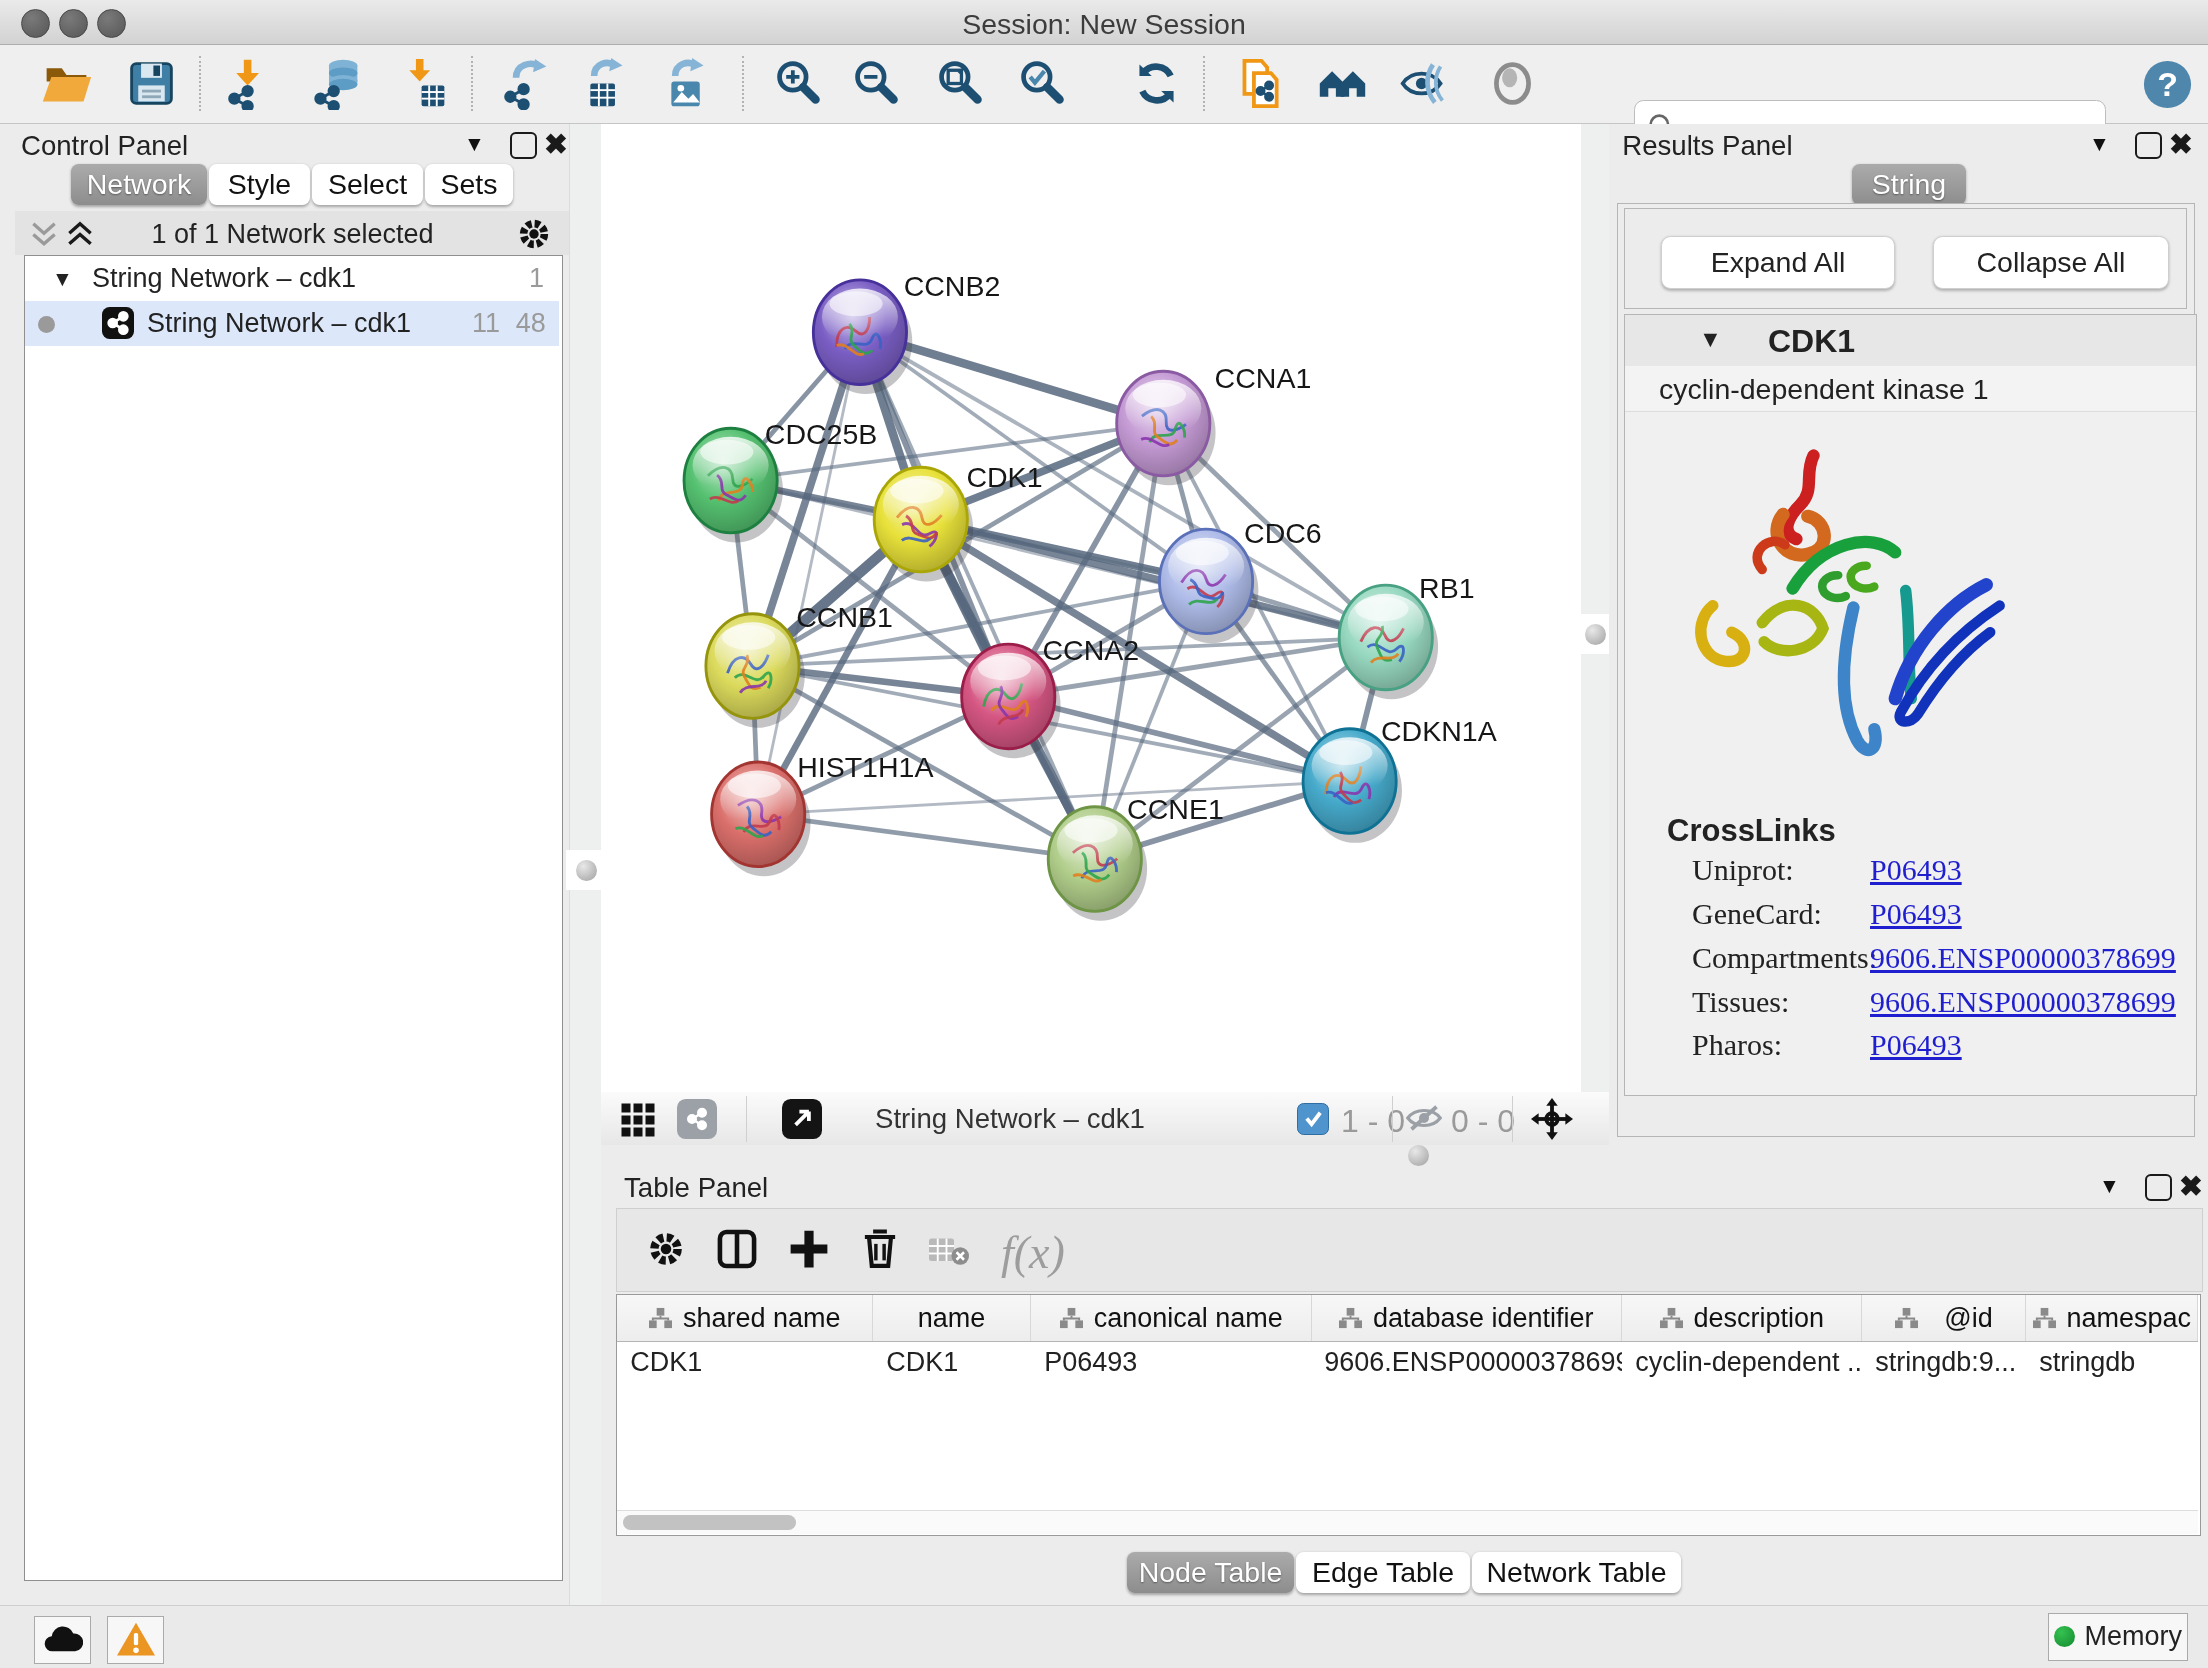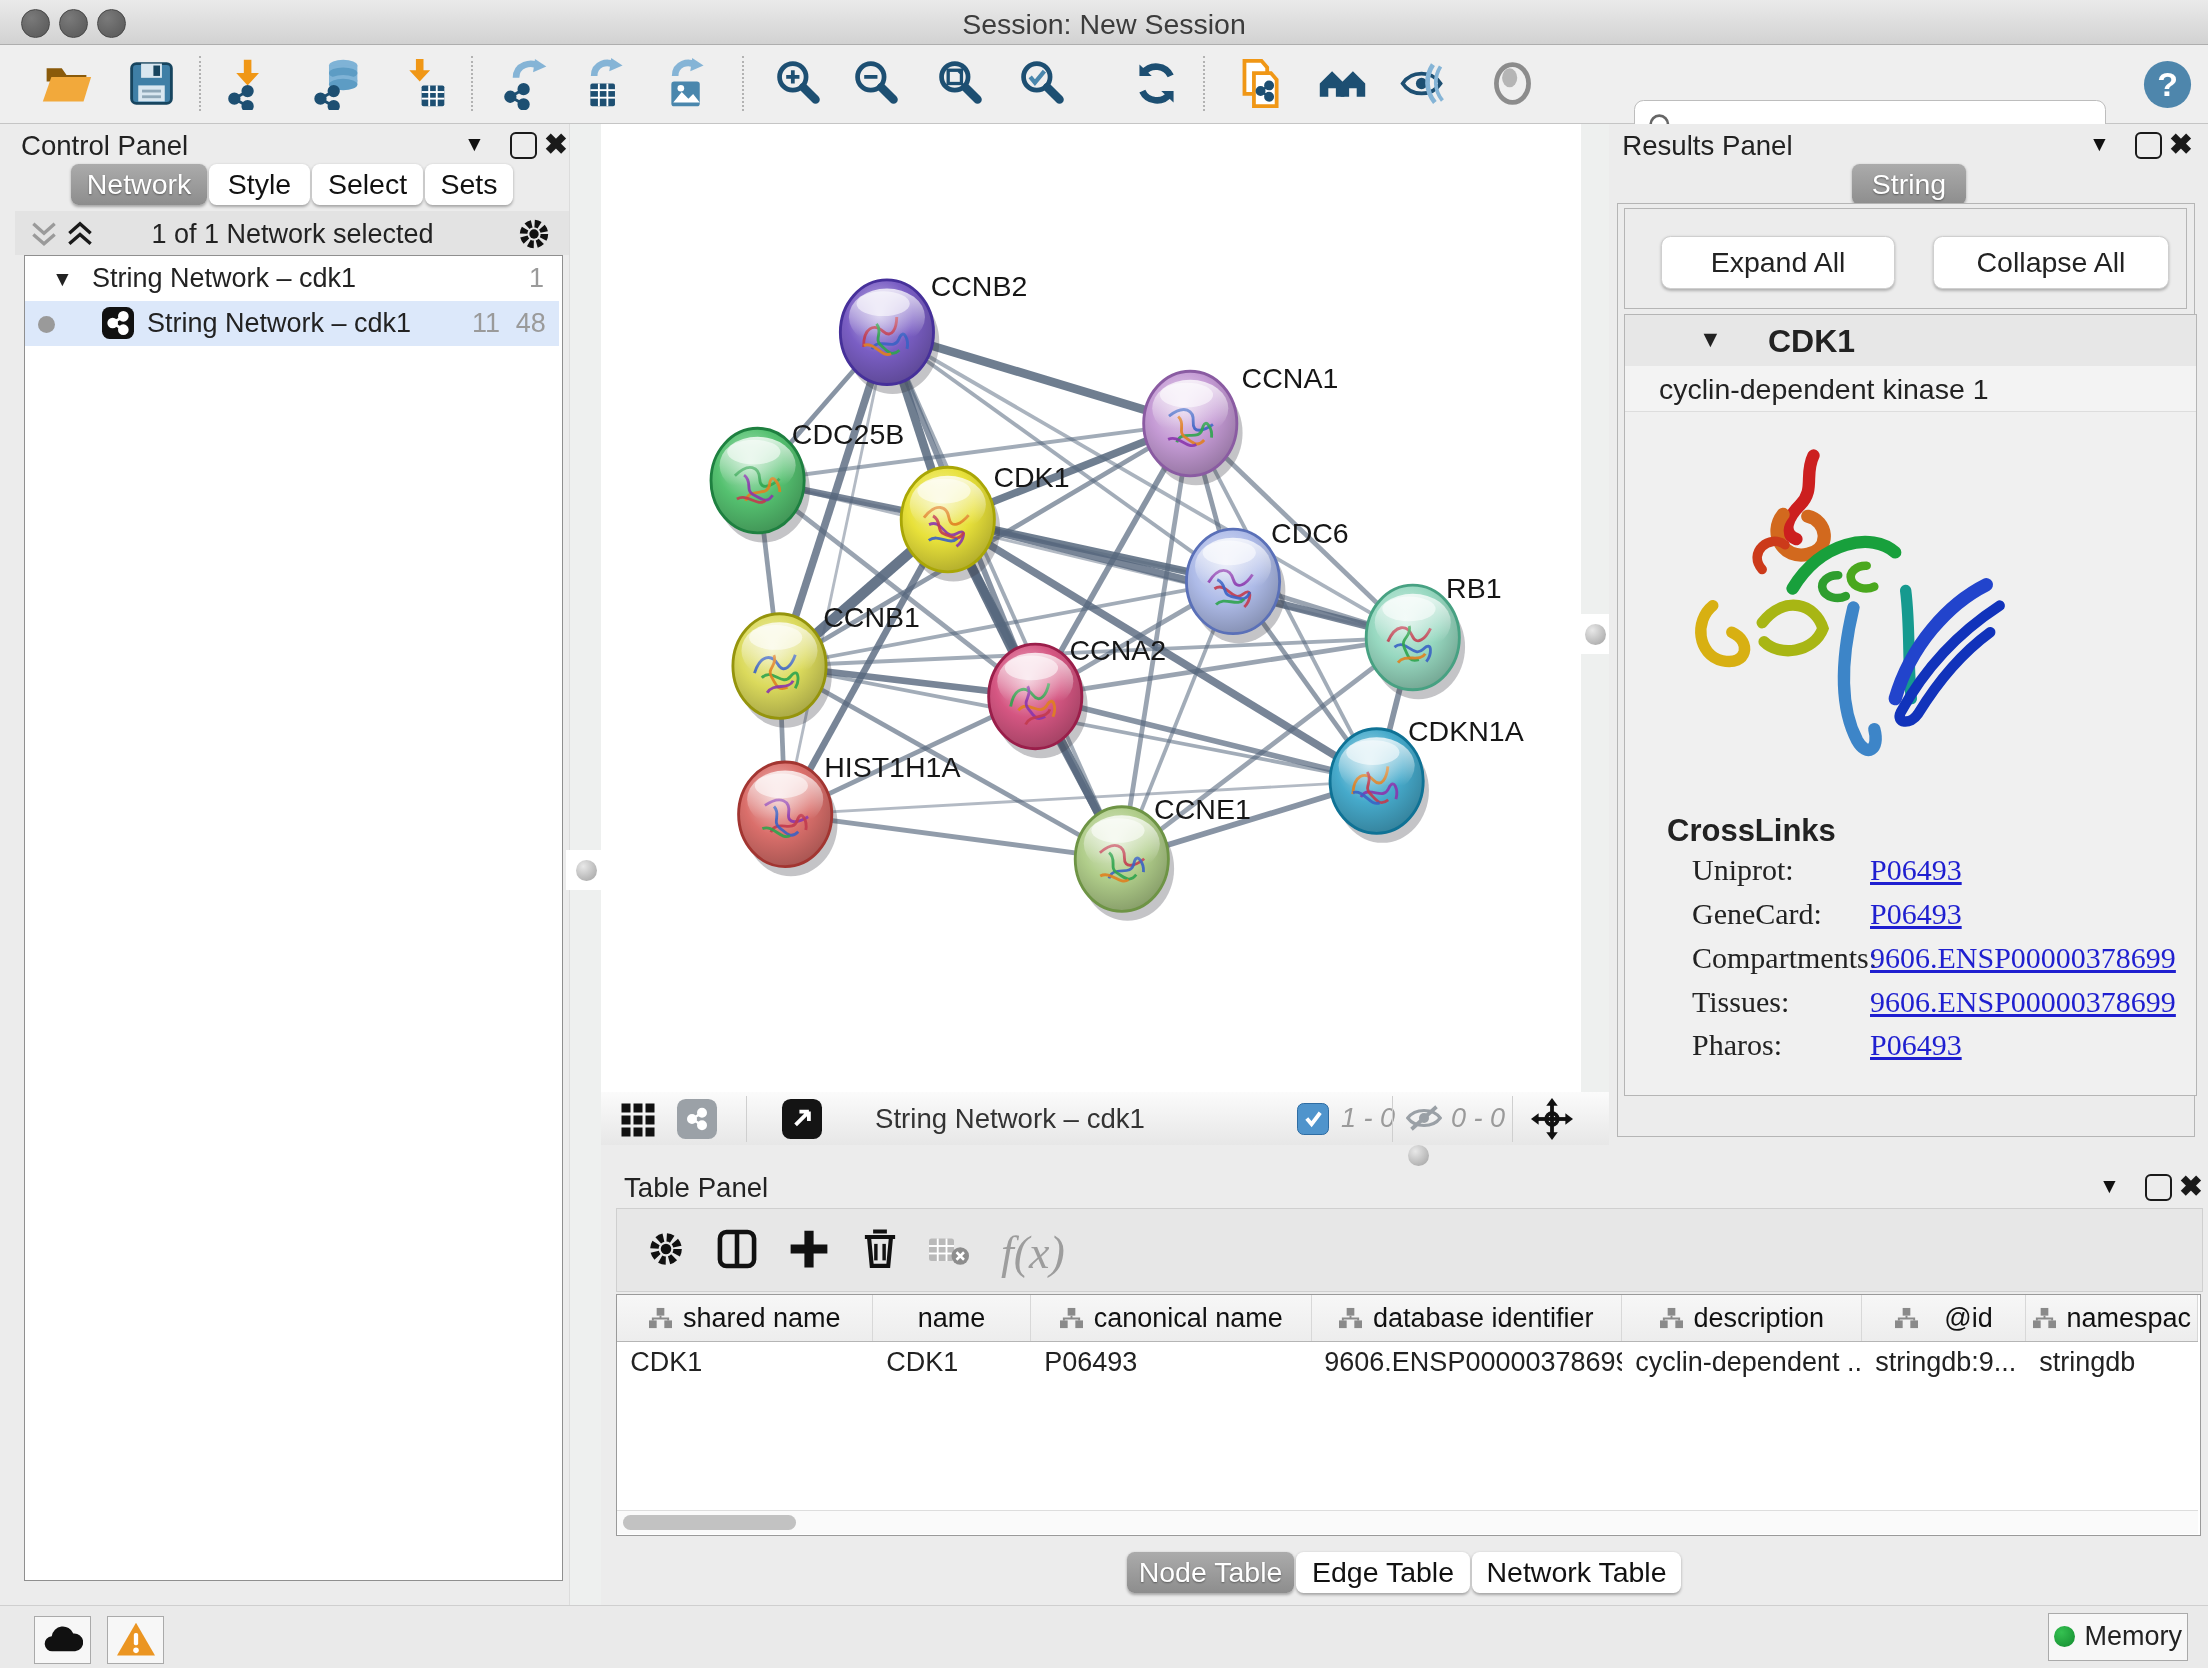--- a/index.html
+++ b/index.html
@@ -38,7 +38,7 @@
   #tree-child{background:#dce8fa;}
   .share-sq{position:absolute;width:32px;height:32px;border-radius:7.6px;background:#111;top:5.7px;}
   
-  #canvas{left:601px;top:124px;width:980px;height:968px;background:#fff;padding-left:27px;}
+  #canvas{left:601px;top:124px;width:980px;height:968px;background:#fff;}
   #vsplit-l{left:569px;top:124px;width:32px;height:1482px;background:#eef0ef;border-left:1px solid #dcdcdc;border-right:1px solid #c9c9c9;}
   #vsplit-r{left:1581px;top:124px;width:28.5px;height:1022px;background:#eef0ef;border-right:1.9px solid #a9a9a9;}
   .knob{position:absolute;width:40px;height:40px;background:#fff;display:flex;align-items:center;justify-content:center;}

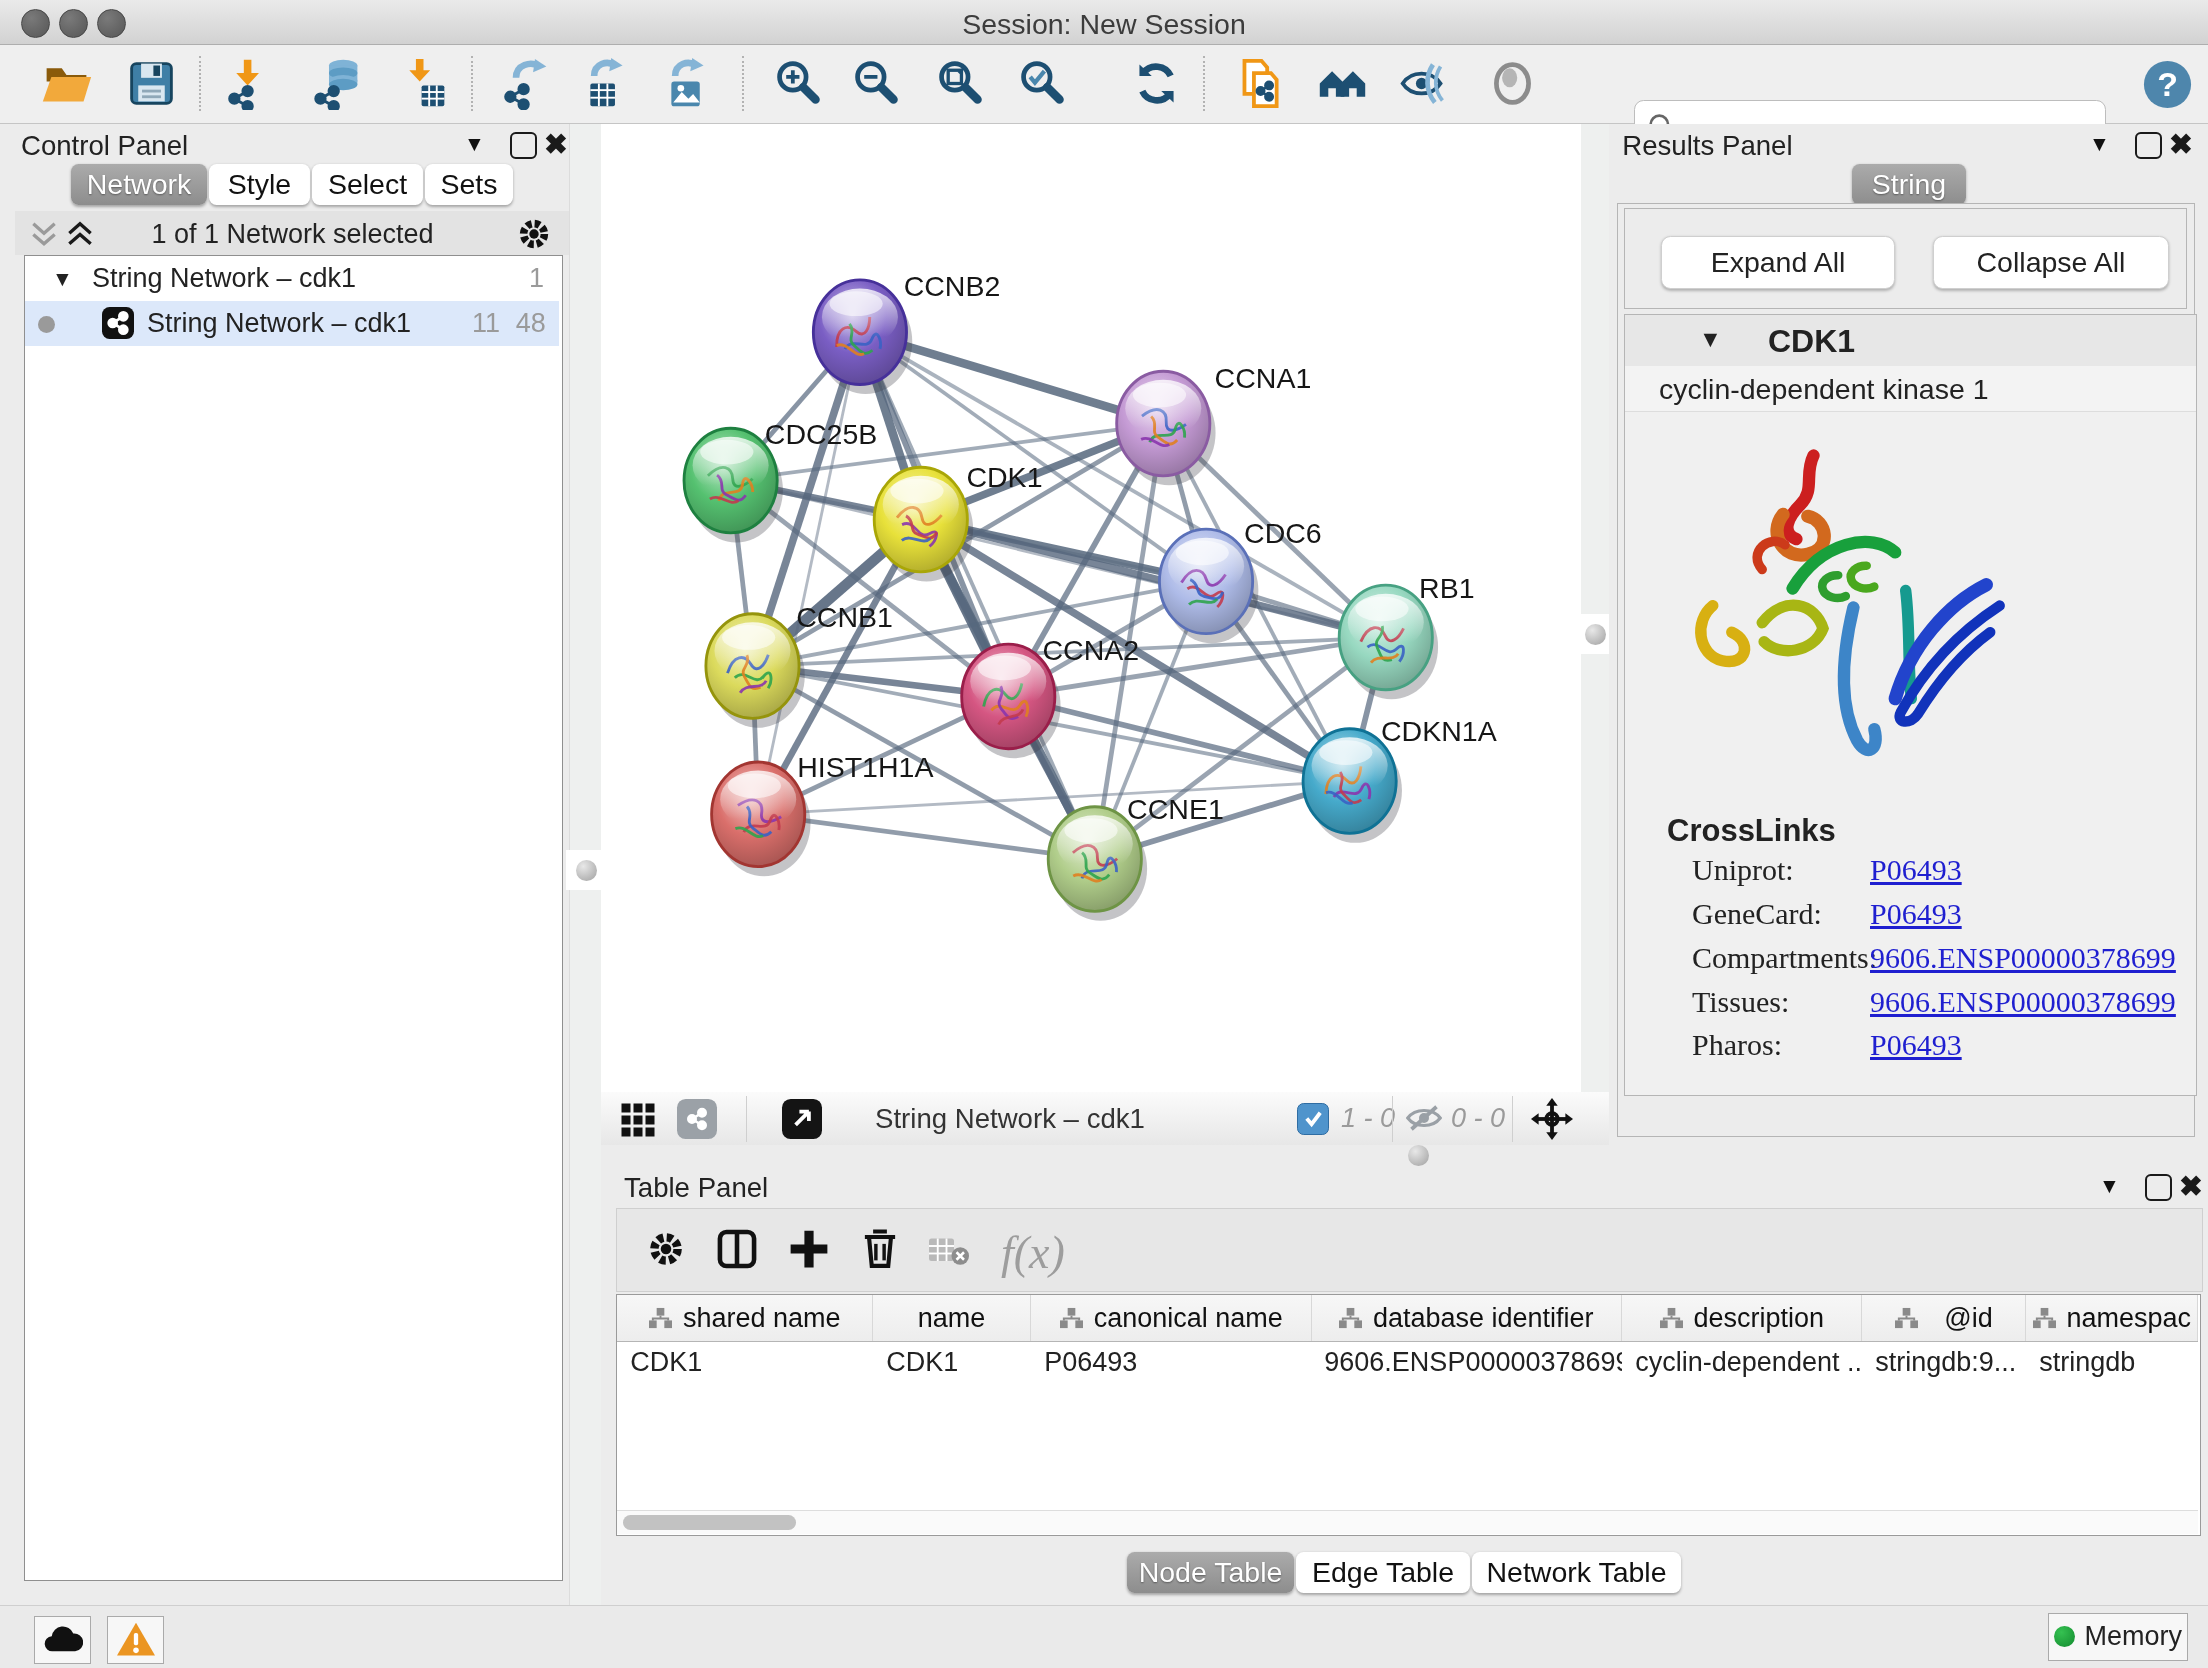--- a/index.html
+++ b/index.html
@@ -48,7 +48,7 @@
            border-bottom:1px solid #cfcfcf;}
   .vb-sep{position:absolute;top:3.8px;height:46px;border-left:1px solid #cfcfcf;}
   #viewbar .name{position:absolute;left:274px;top:11.4px;font-size:27.6px;color:#333;}
-  .cnt-txt{position:absolute;top:11.4px;font-size:27px;color:#9a9a9a;font-style:italic;}
+  .cnt-txt{position:absolute;top:11.4px;font-size:32px;color:#9a9a9a;}
   
   #hsplit{left:601px;top:1145px;width:1607px;height:23px;background:#ececec;}
   

